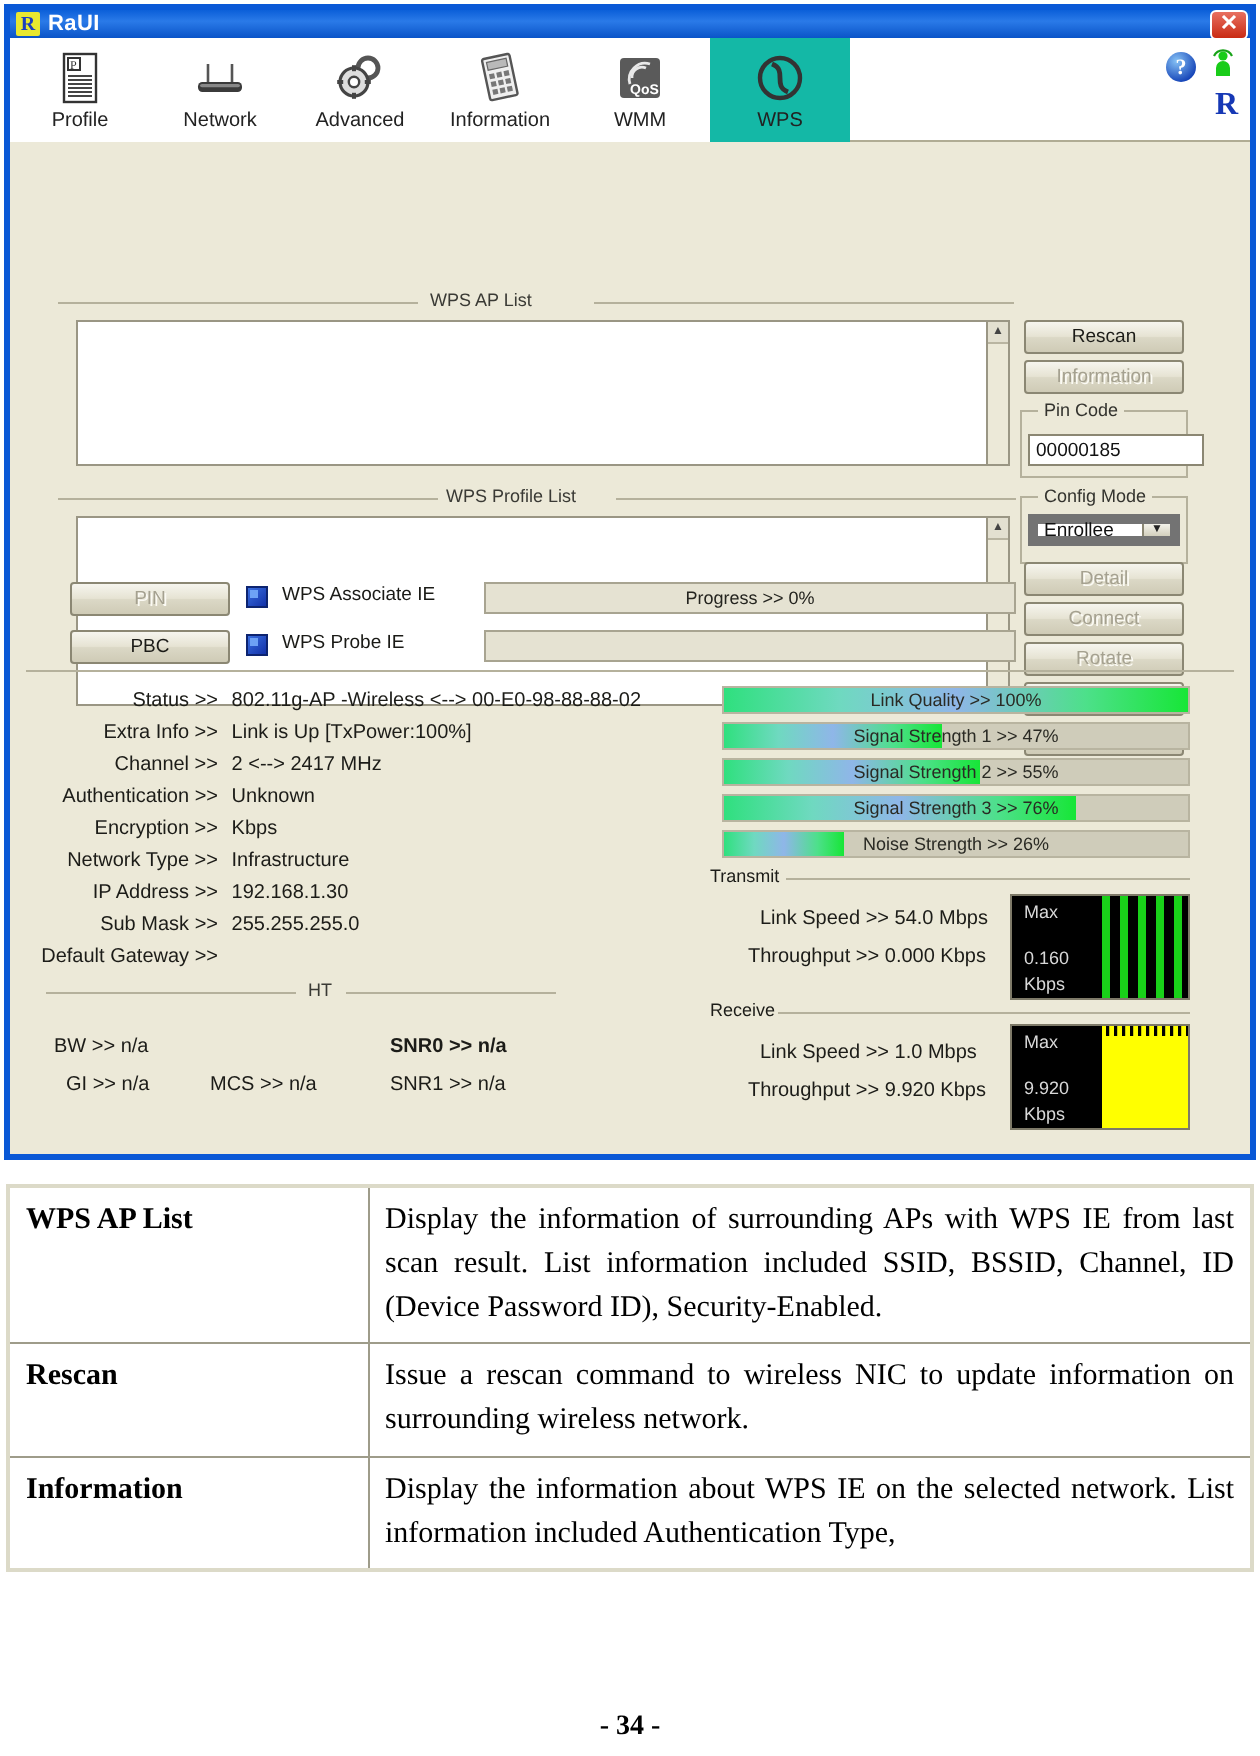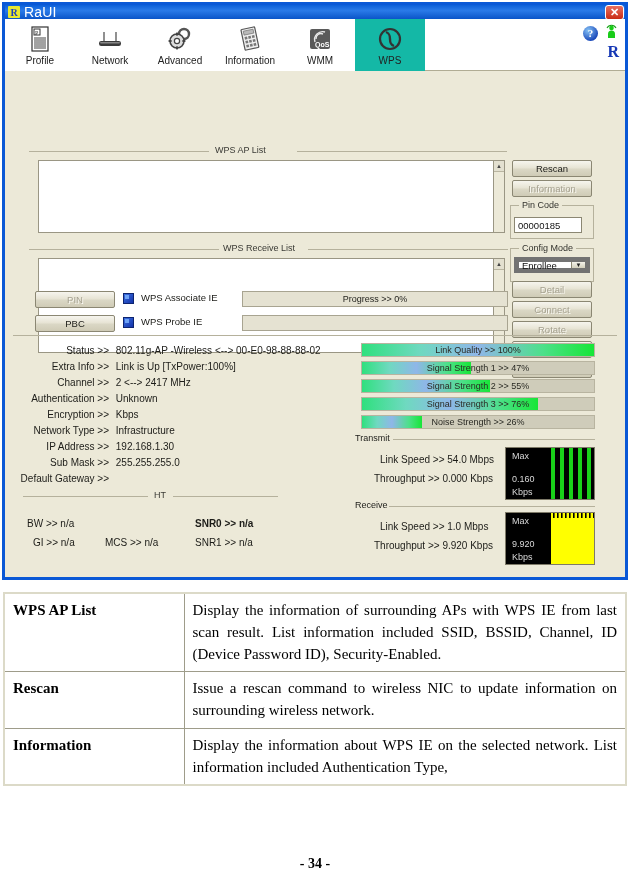--- a/index.html
+++ b/index.html
@@ -36,7 +36,7 @@
     font-family: "Liberation Serif", serif;
   }
   #title-bar .t-text {
-    color: #fff; font-size: 14px; font-weight: normal;
+    color: #fff; font-size: 11px; font-weight: bold;
     letter-spacing: .2px; flex: 1;
   }
   .close-btn {

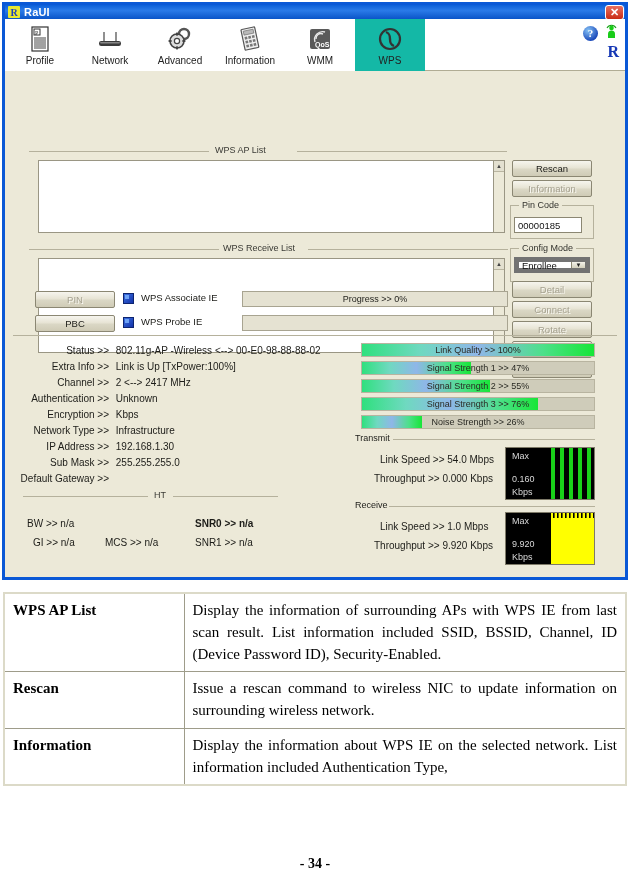--- a/index.html
+++ b/index.html
@@ -362,7 +362,7 @@
     <div class="group-box" style="left:505px; top:134px; width:84px; height:34px;">
       <div class="gb-label">Pin Code</div>
     </div>
-    <div class="txtfield" style="left:509px; top:146px; width:68px; height:16px;">00000185</div>
+    <div class="txtfield" style="left:509px; top:146px; width:88px; height:16px;">00000185</div>
 
     <div class="group-box" style="left:505px; top:177px; width:84px; height:34px;">
       <div class="gb-label">Config Mode</div>

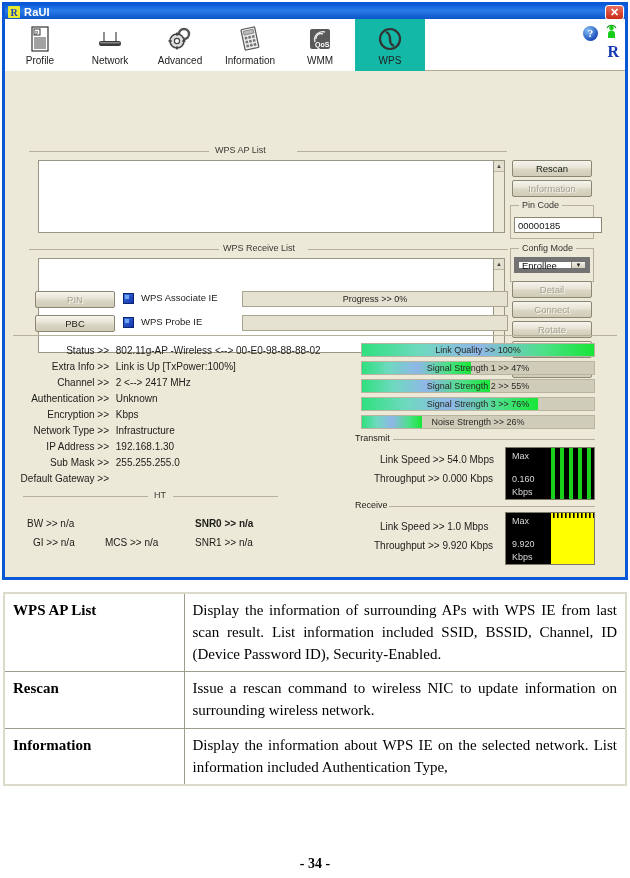--- a/index.html
+++ b/index.html
@@ -348,7 +348,7 @@
     </div>
 
     <div class="grp-line" style="left:24px; top:178px; width:190px;"></div>
-    <div class="grp-title" style="left:214px; top:172px;">WPS Receive List</div>
+    <div class="grp-title" style="left:214px; top:172px;">WPS Profile List</div>
 
     <div class="grp-line" style="left:303px; top:178px; width:200px;"></div>
     <div class="listbox" style="left:33px; top:187px; width:455px; height:95px;"></div>

